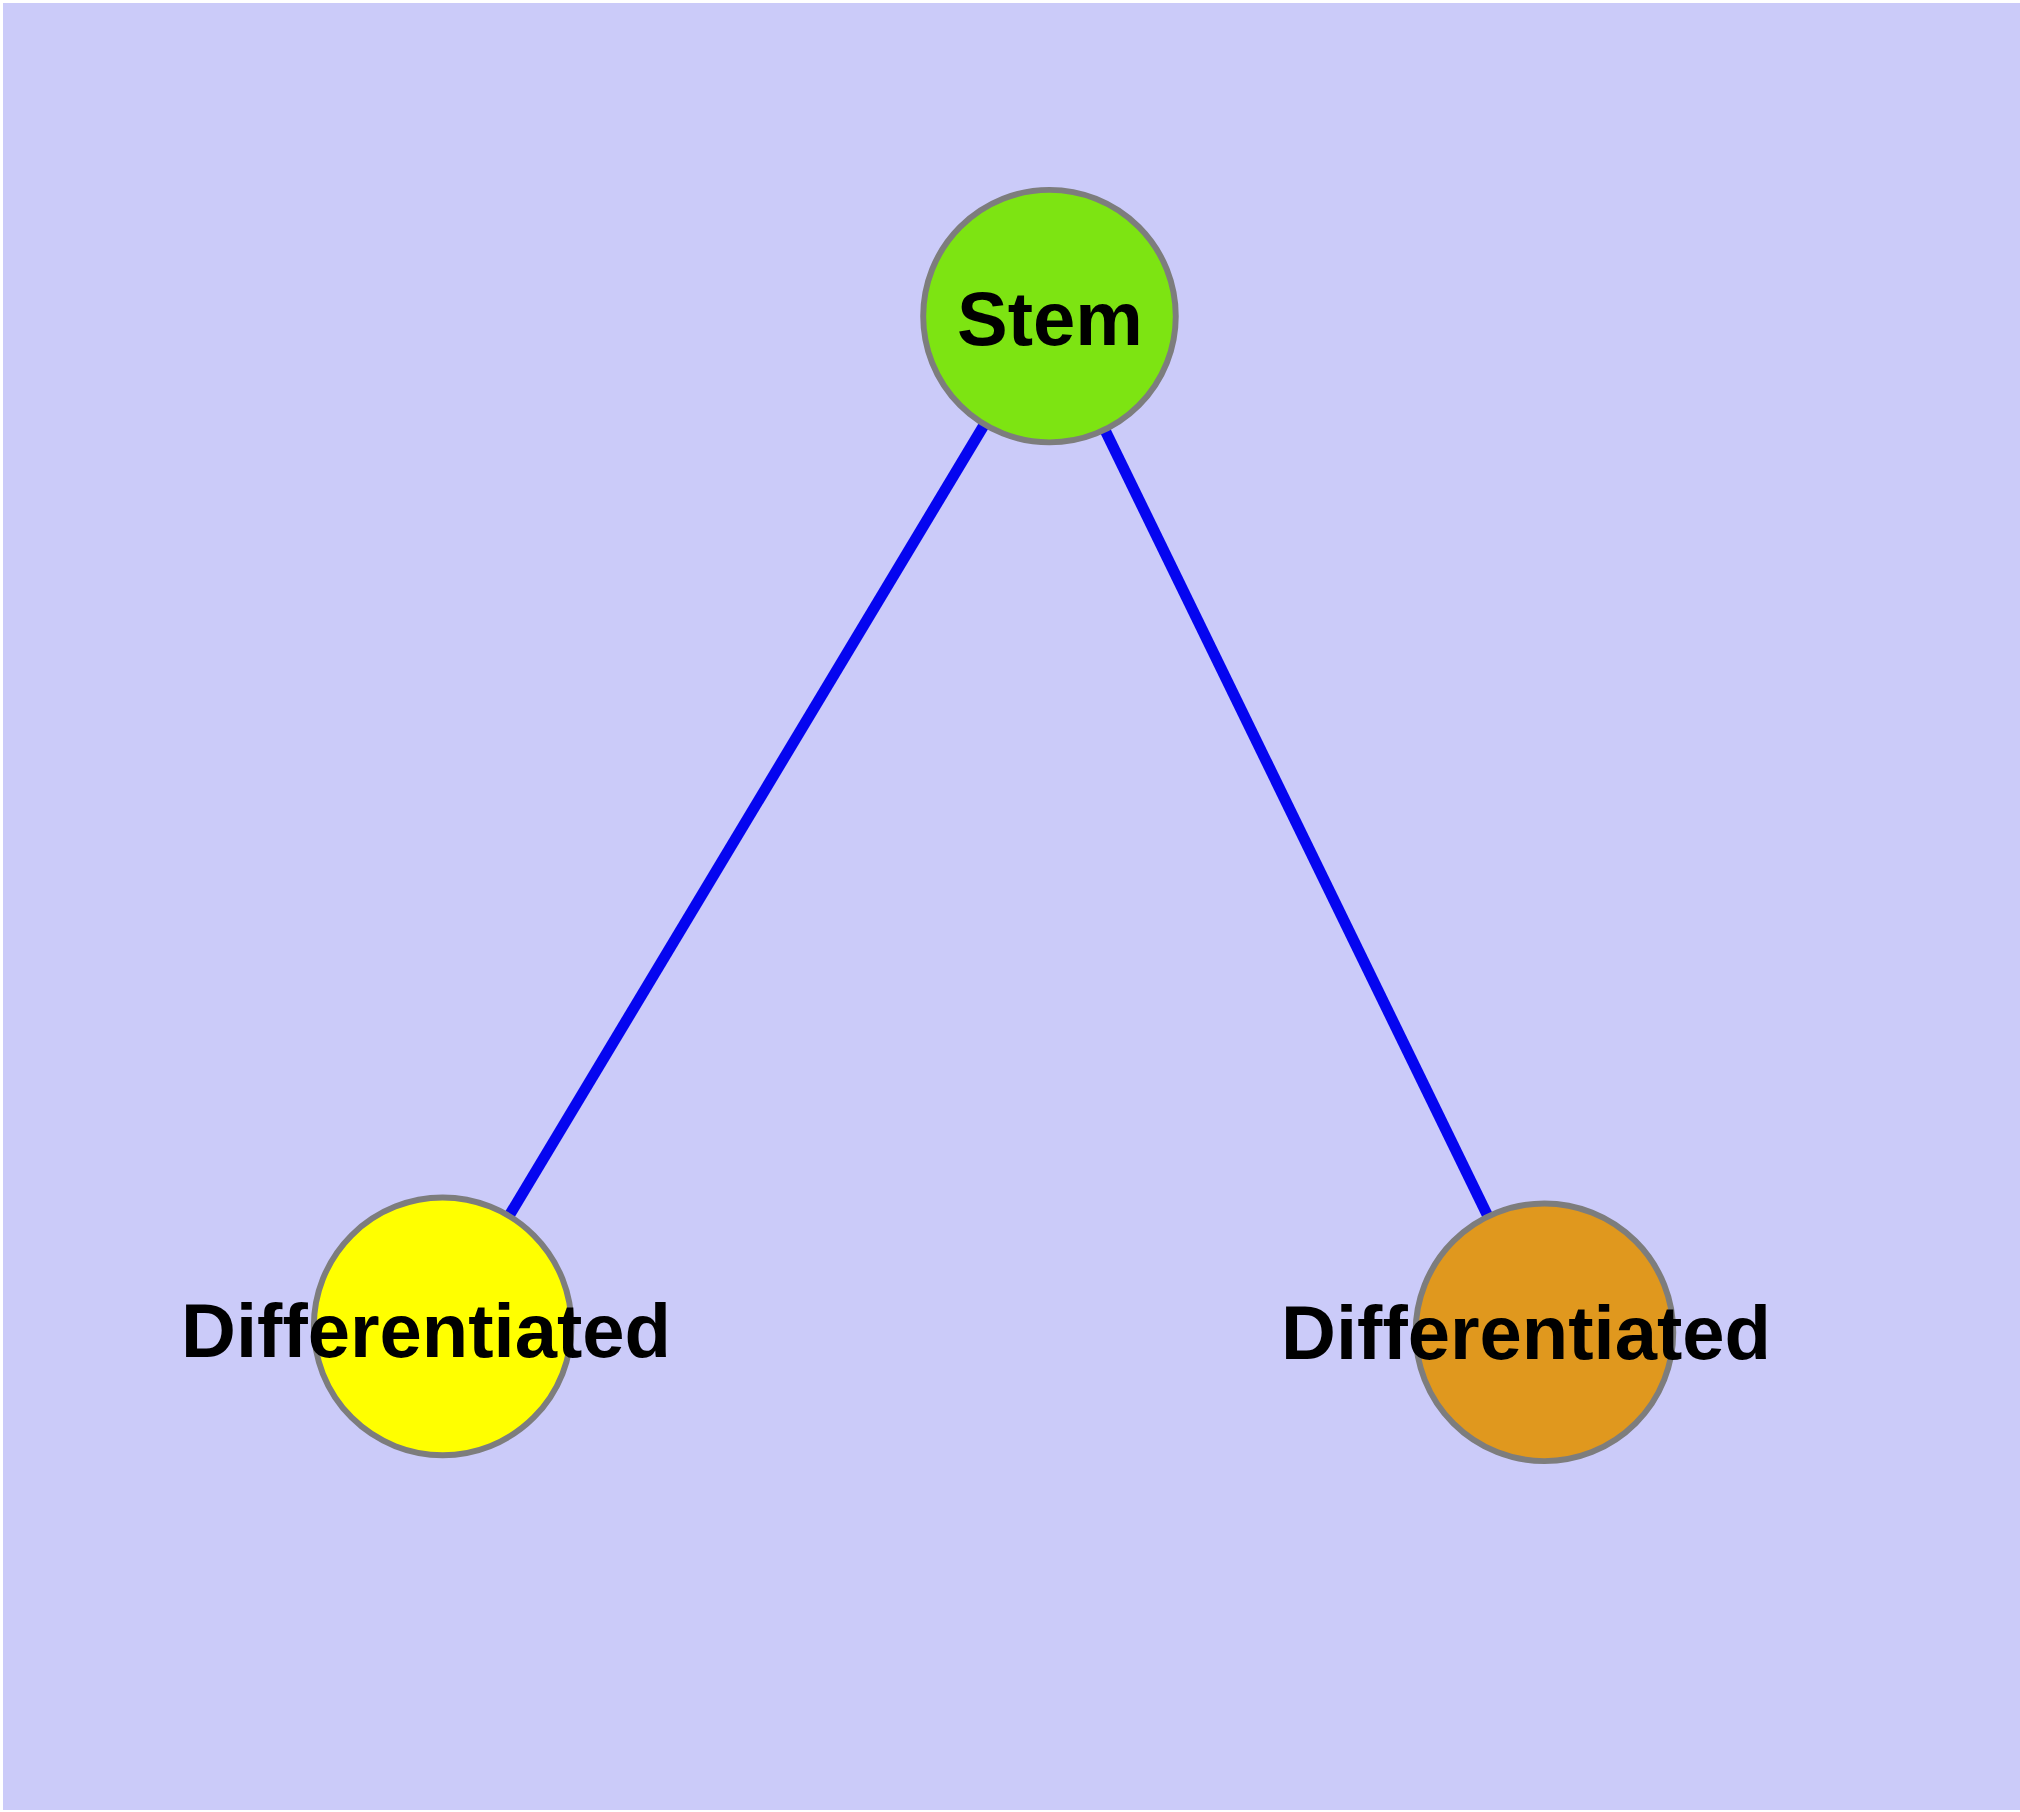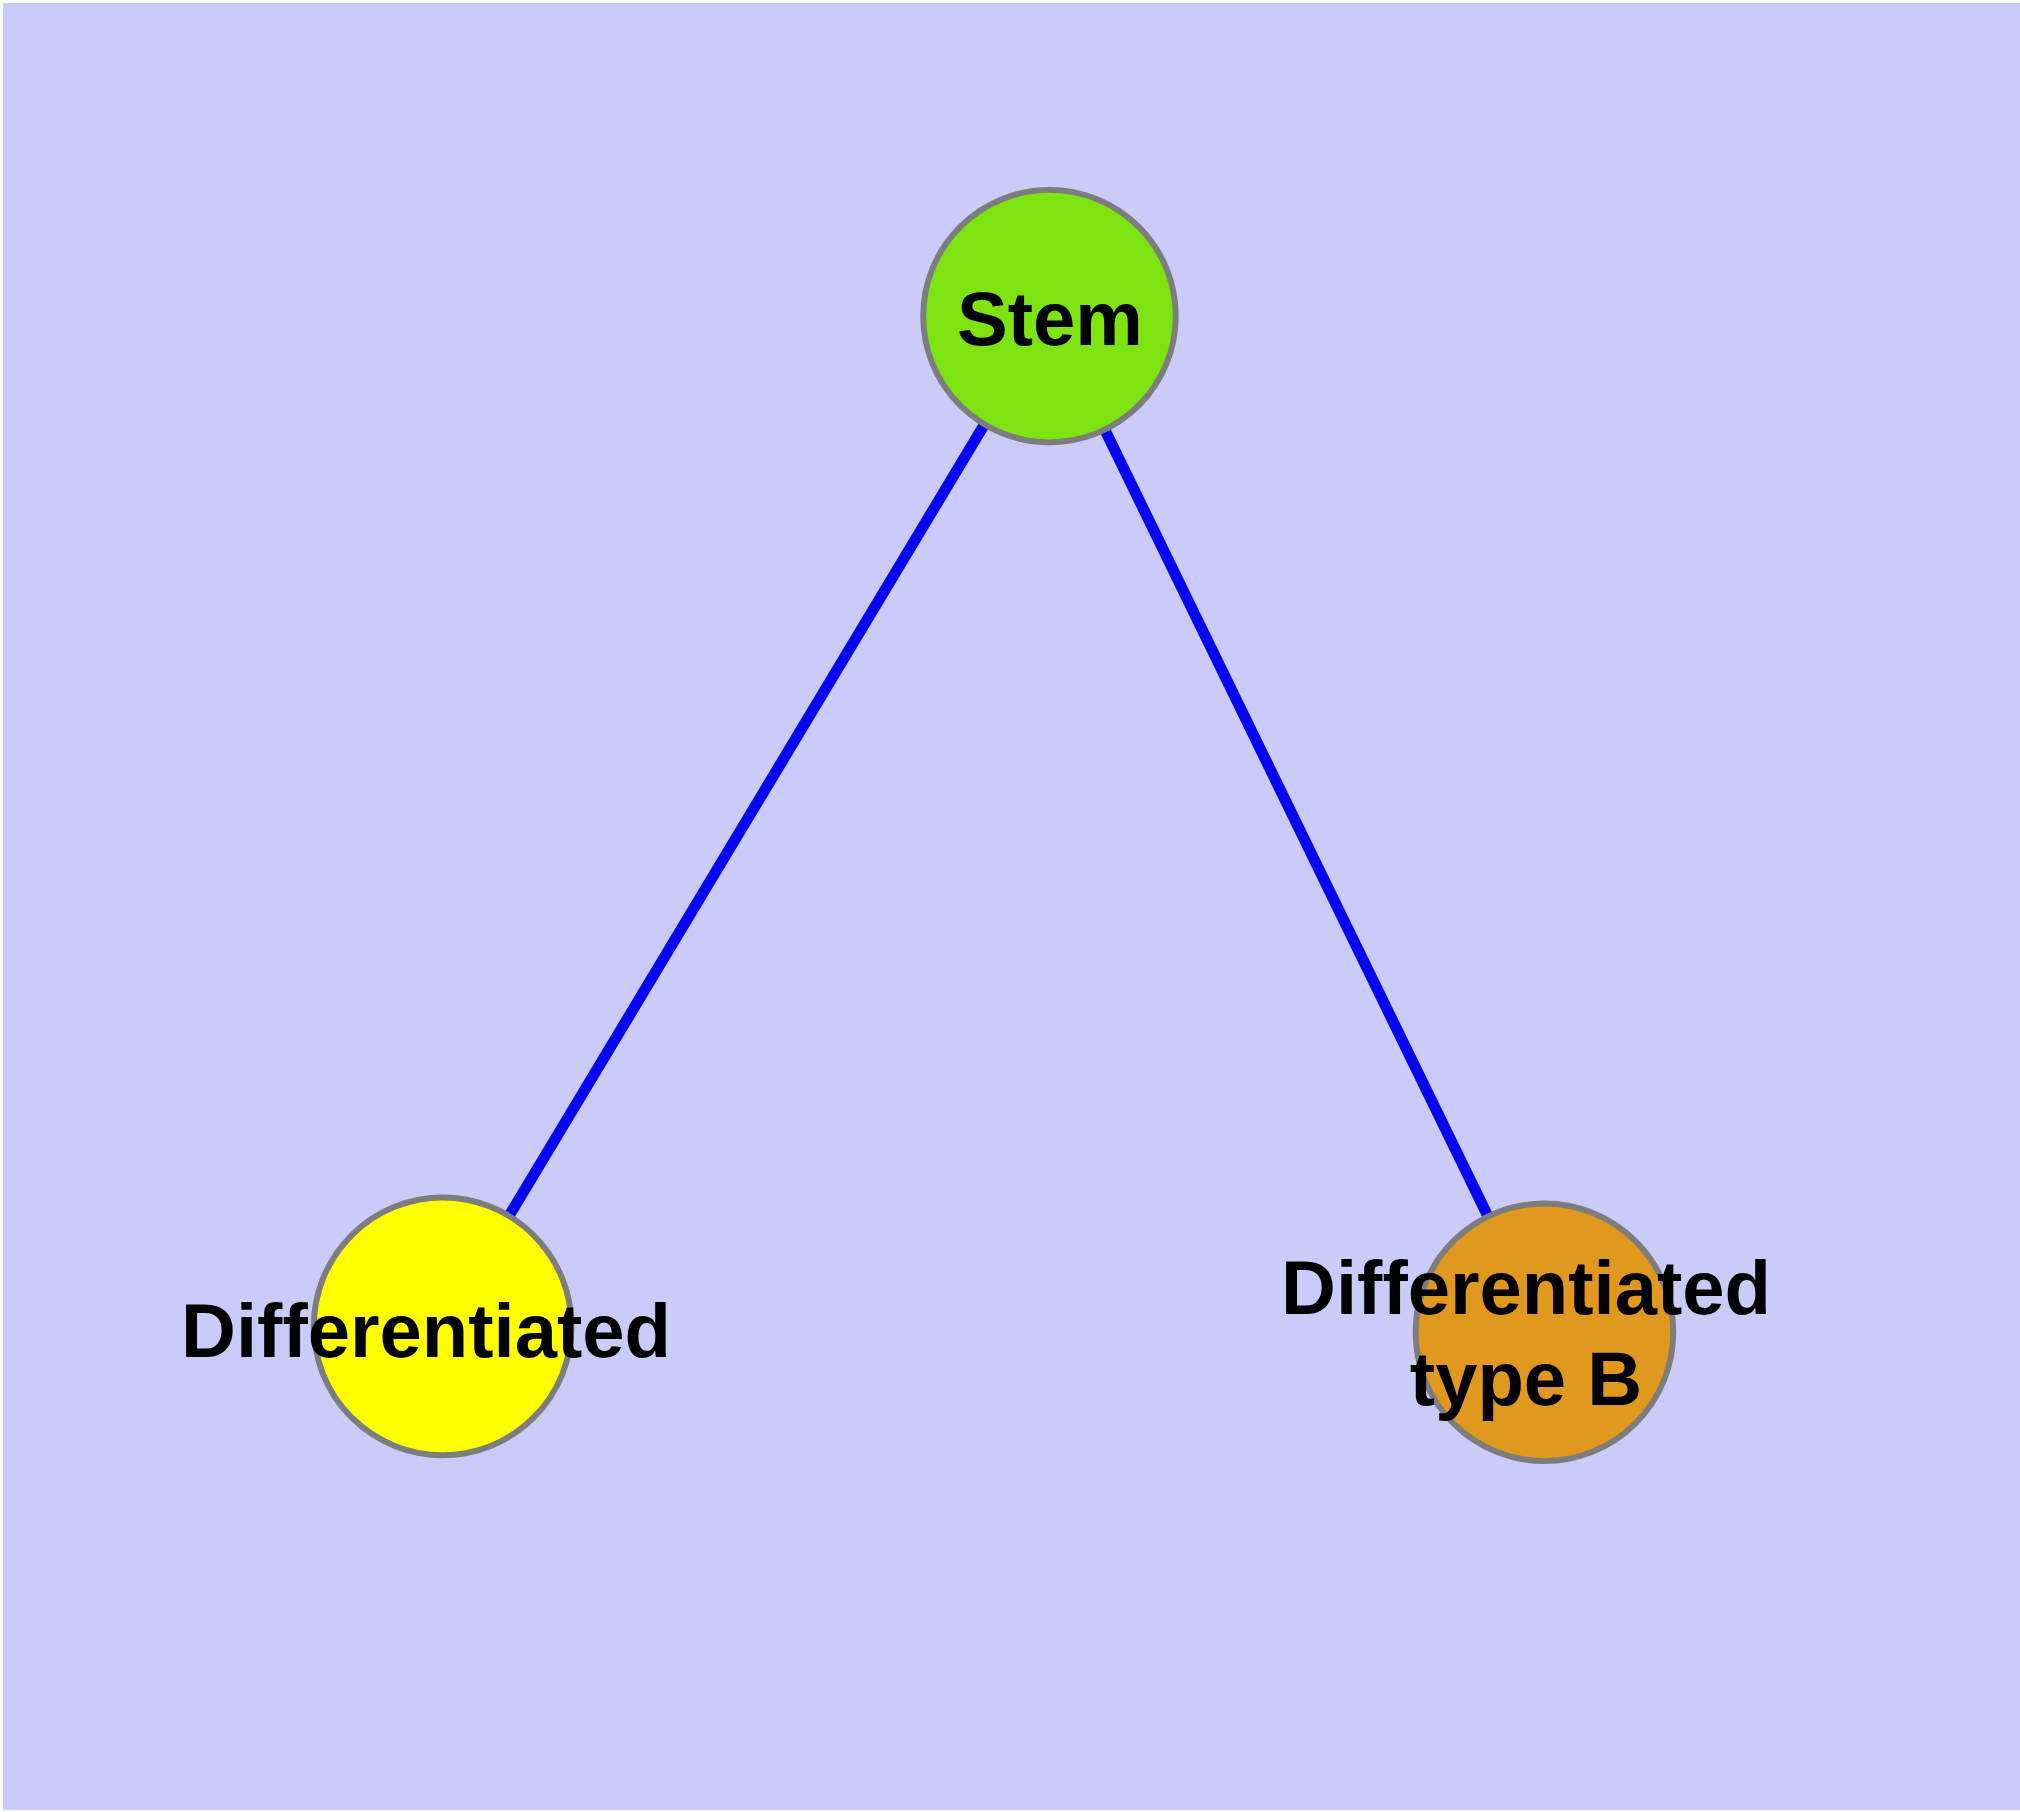--- a/index.html
+++ b/index.html
@@ -74,7 +74,6 @@
 
   <div class="node-label" id="label-type-b">
     <span class="label-line">Differentiated</span>
-    <span class="label-line">type B</span>
   </div>
 
 </div>

